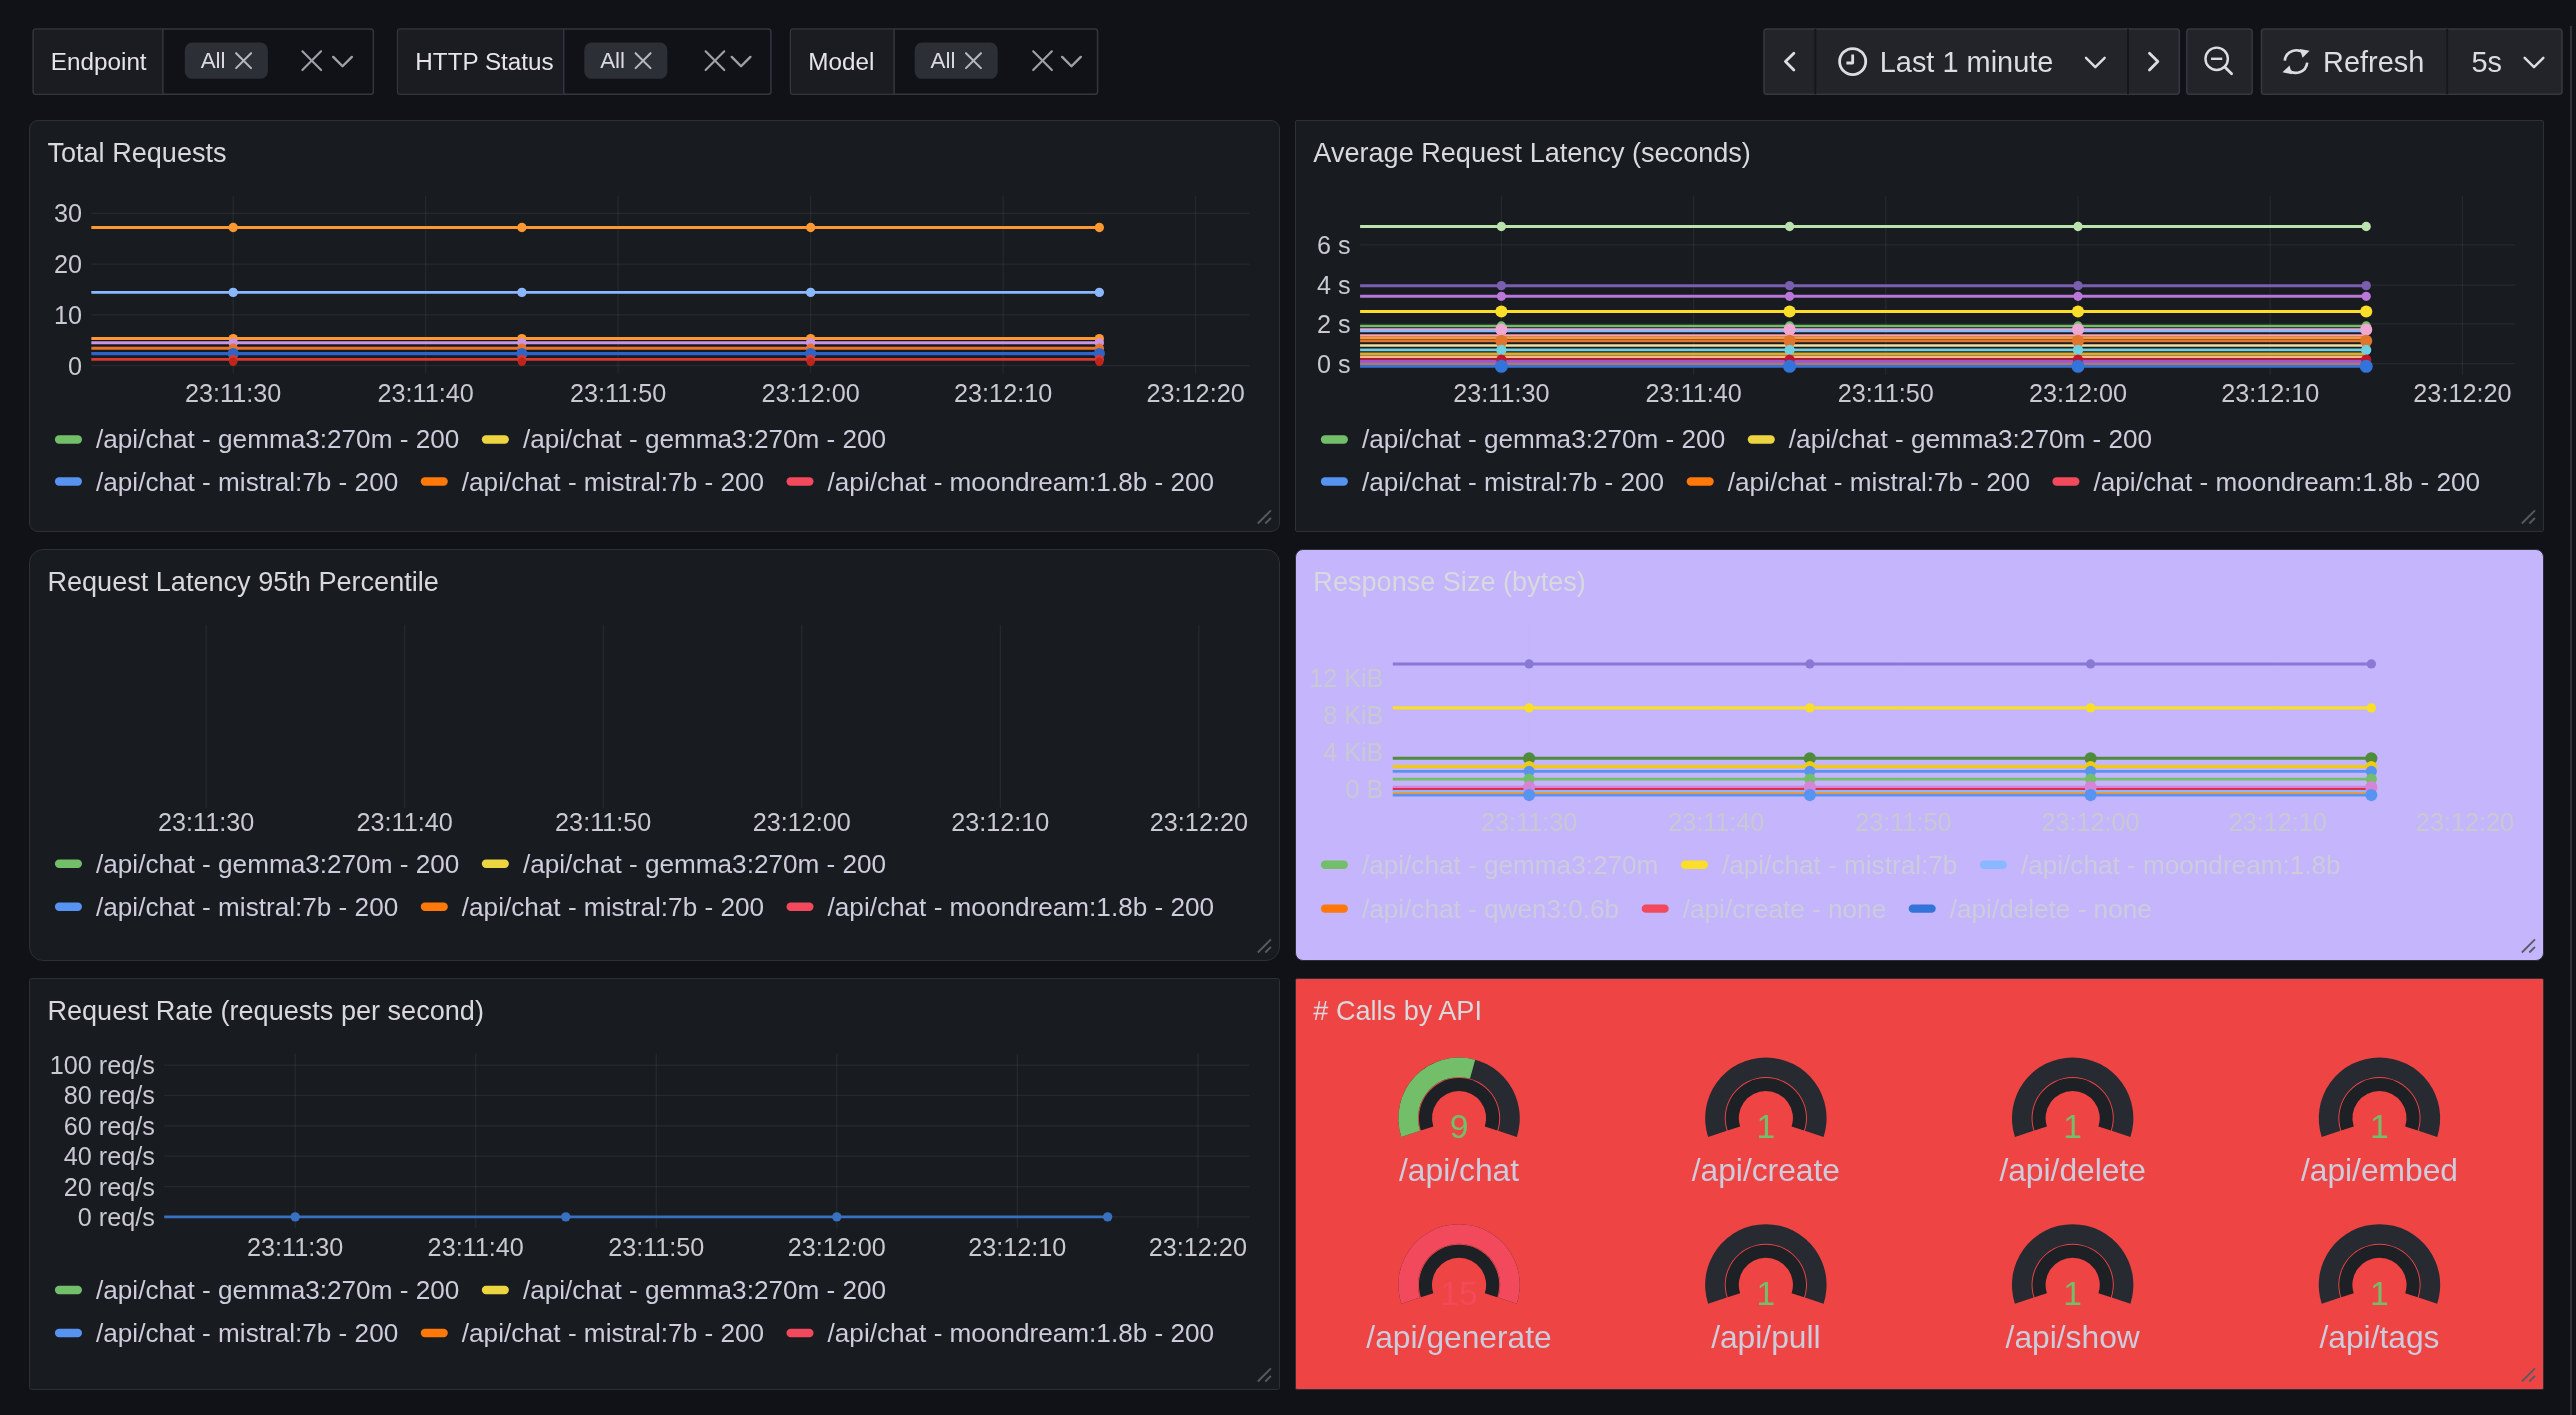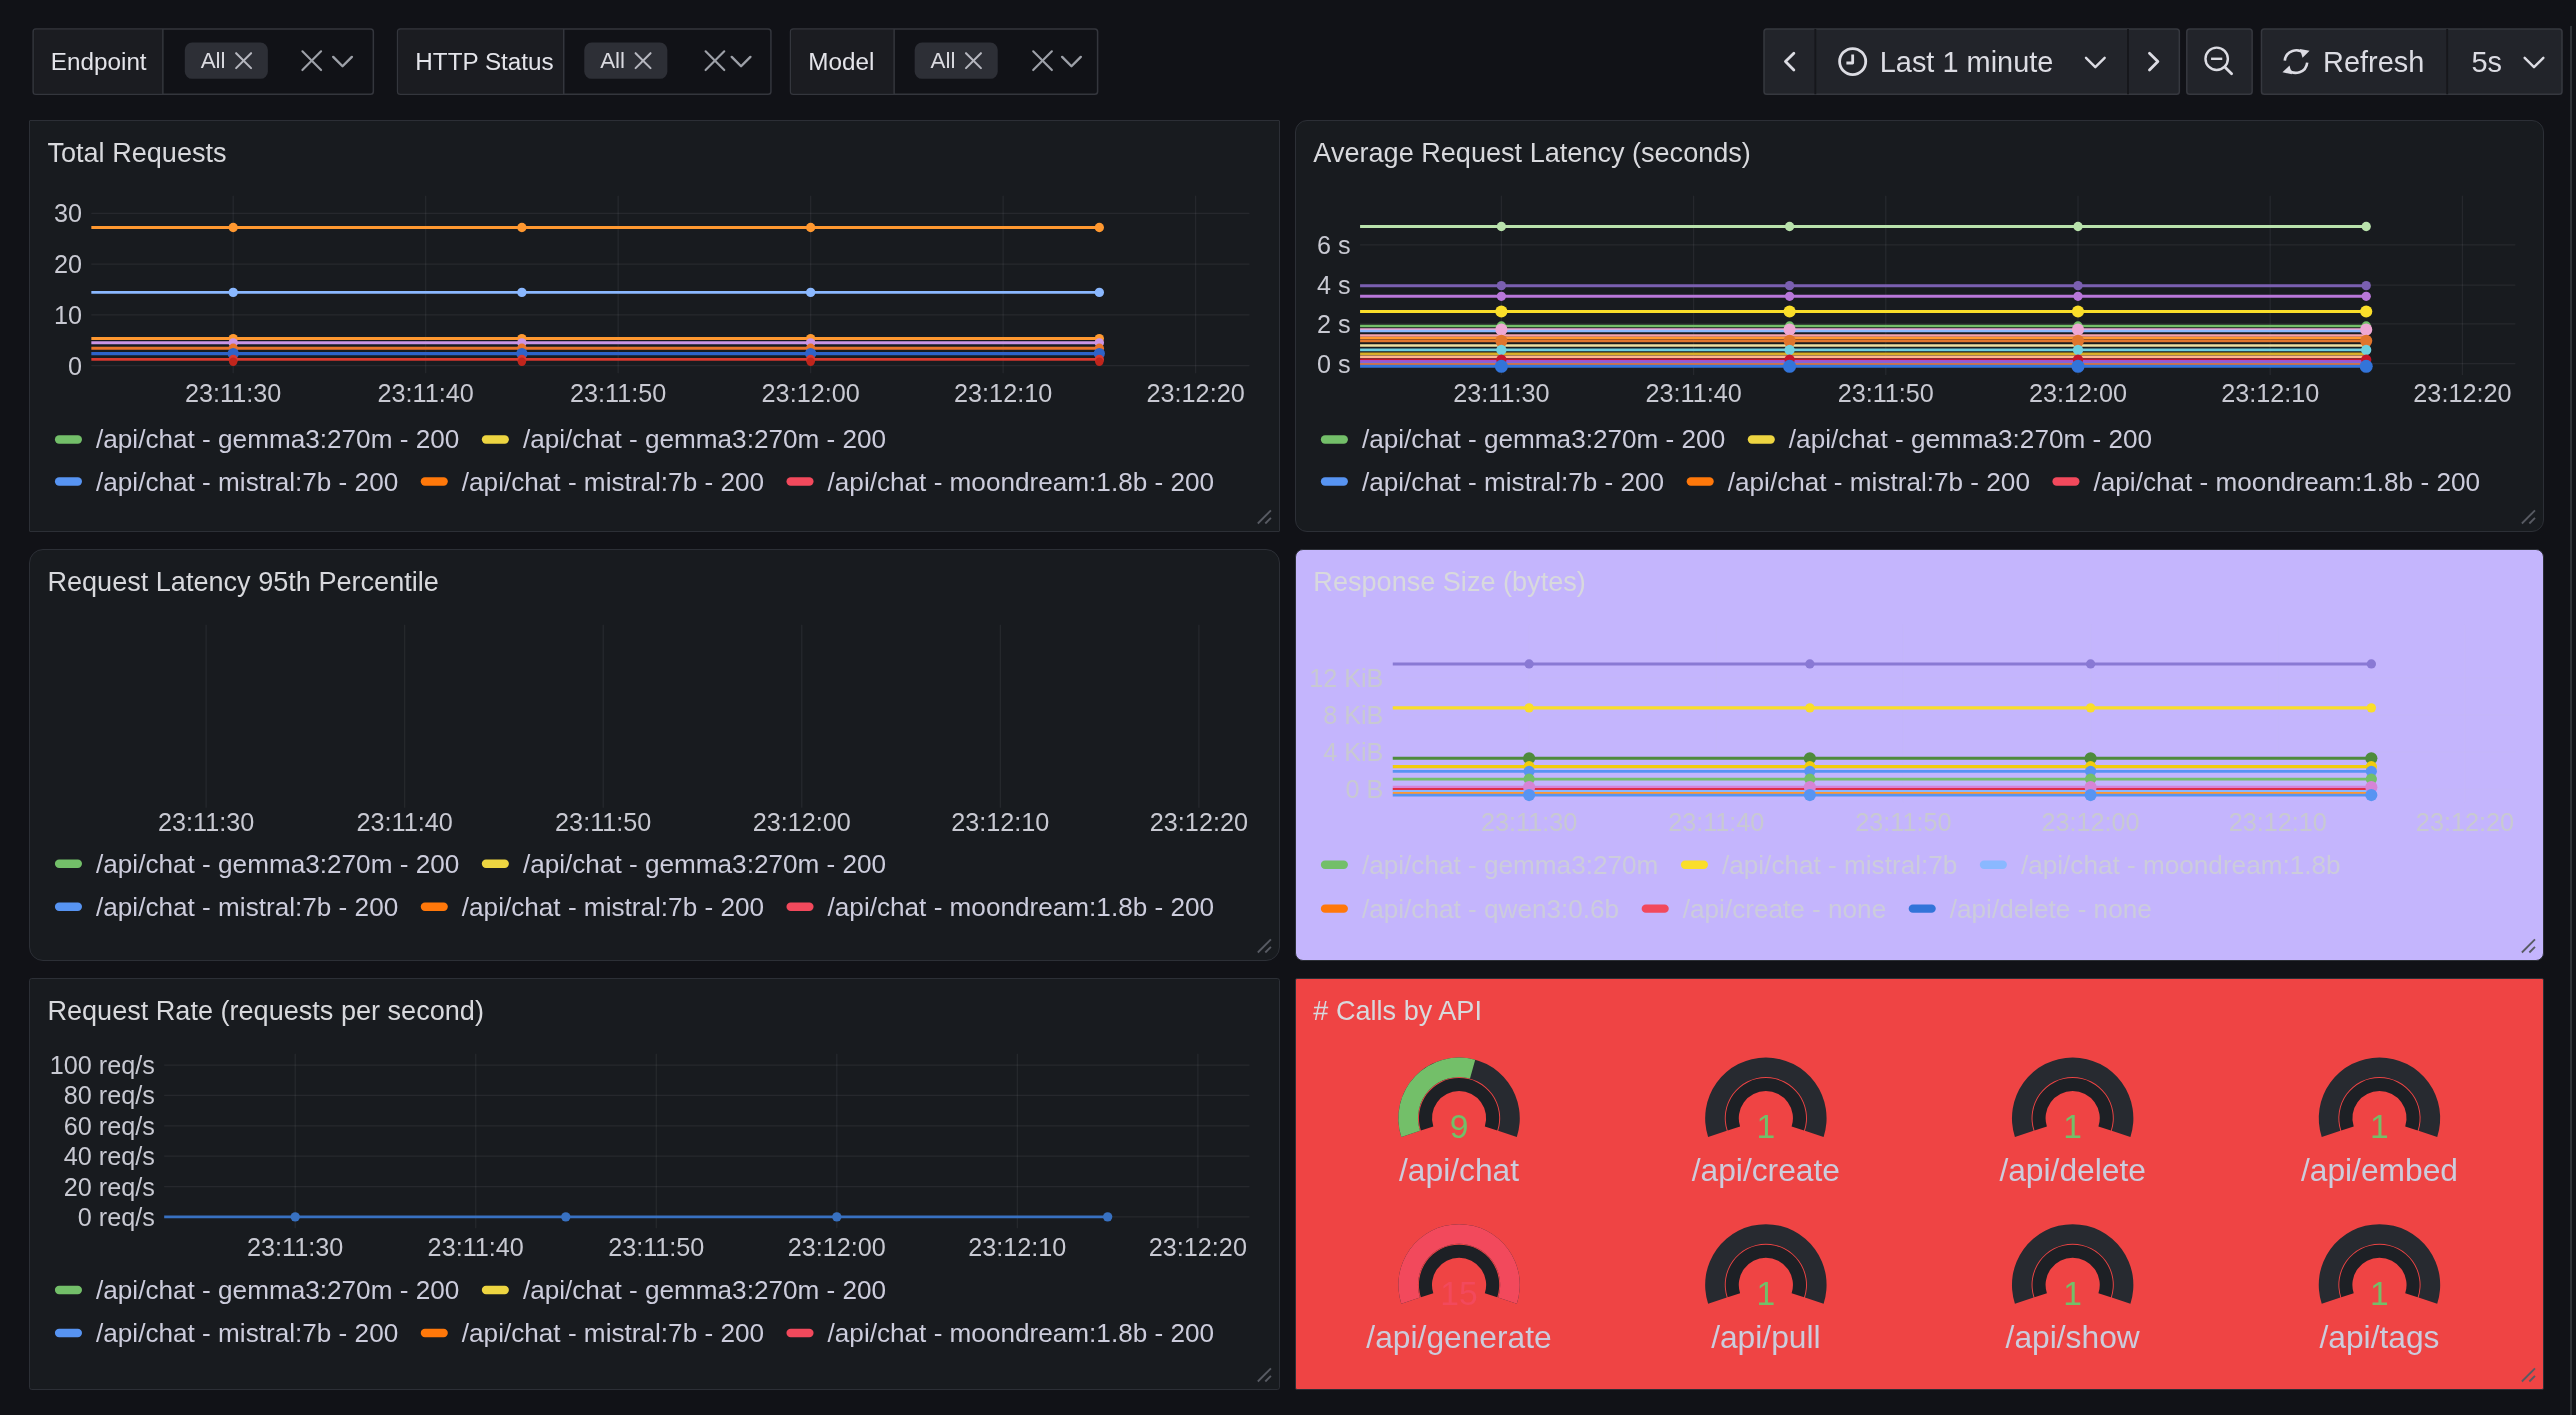--- a/index.html
+++ b/index.html
@@ -78,7 +78,7 @@
       <text x="2646.0" y="66.0" font-size="31" fill="#dcdce3" text-anchor="start" font-weight="500" dominant-baseline="central">5s</text>
       <path d="M 2703.0 62.0 L 2713.0 72.0 L 2723.0 62.0" fill="none" stroke="#dcdce3" stroke-width="2.6" stroke-linecap="round" stroke-linejoin="round"></path>
     </svg>
-<div style="position:absolute;left:29px;top:120px;width:1249px;height:410px;background:#181b1f;border:0.9px solid #2c2f36;border-radius:1px;"><svg x="0" y="0" width="1249" height="410" viewBox="0 0 1336 439">
+<div style="position:absolute;left:29px;top:120px;width:1249px;height:410px;background:#181b1f;border:0.9px solid #2c2f36;border-radius:9px;"><svg x="0" y="0" width="1249" height="410" viewBox="0 0 1336 439">
         <text x="18.0" y="34.0" font-size="29" fill="#d8d9dd" text-anchor="start" font-weight="500" dominant-baseline="central">Total Requests</text>
         <line x1="216.9" y1="80.0" x2="216.9" y2="270.0" stroke="rgba(204,204,220,0.08)" stroke-width="1.3"></line>
         <line x1="423.0" y1="80.0" x2="423.0" y2="270.0" stroke="rgba(204,204,220,0.08)" stroke-width="1.3"></line>

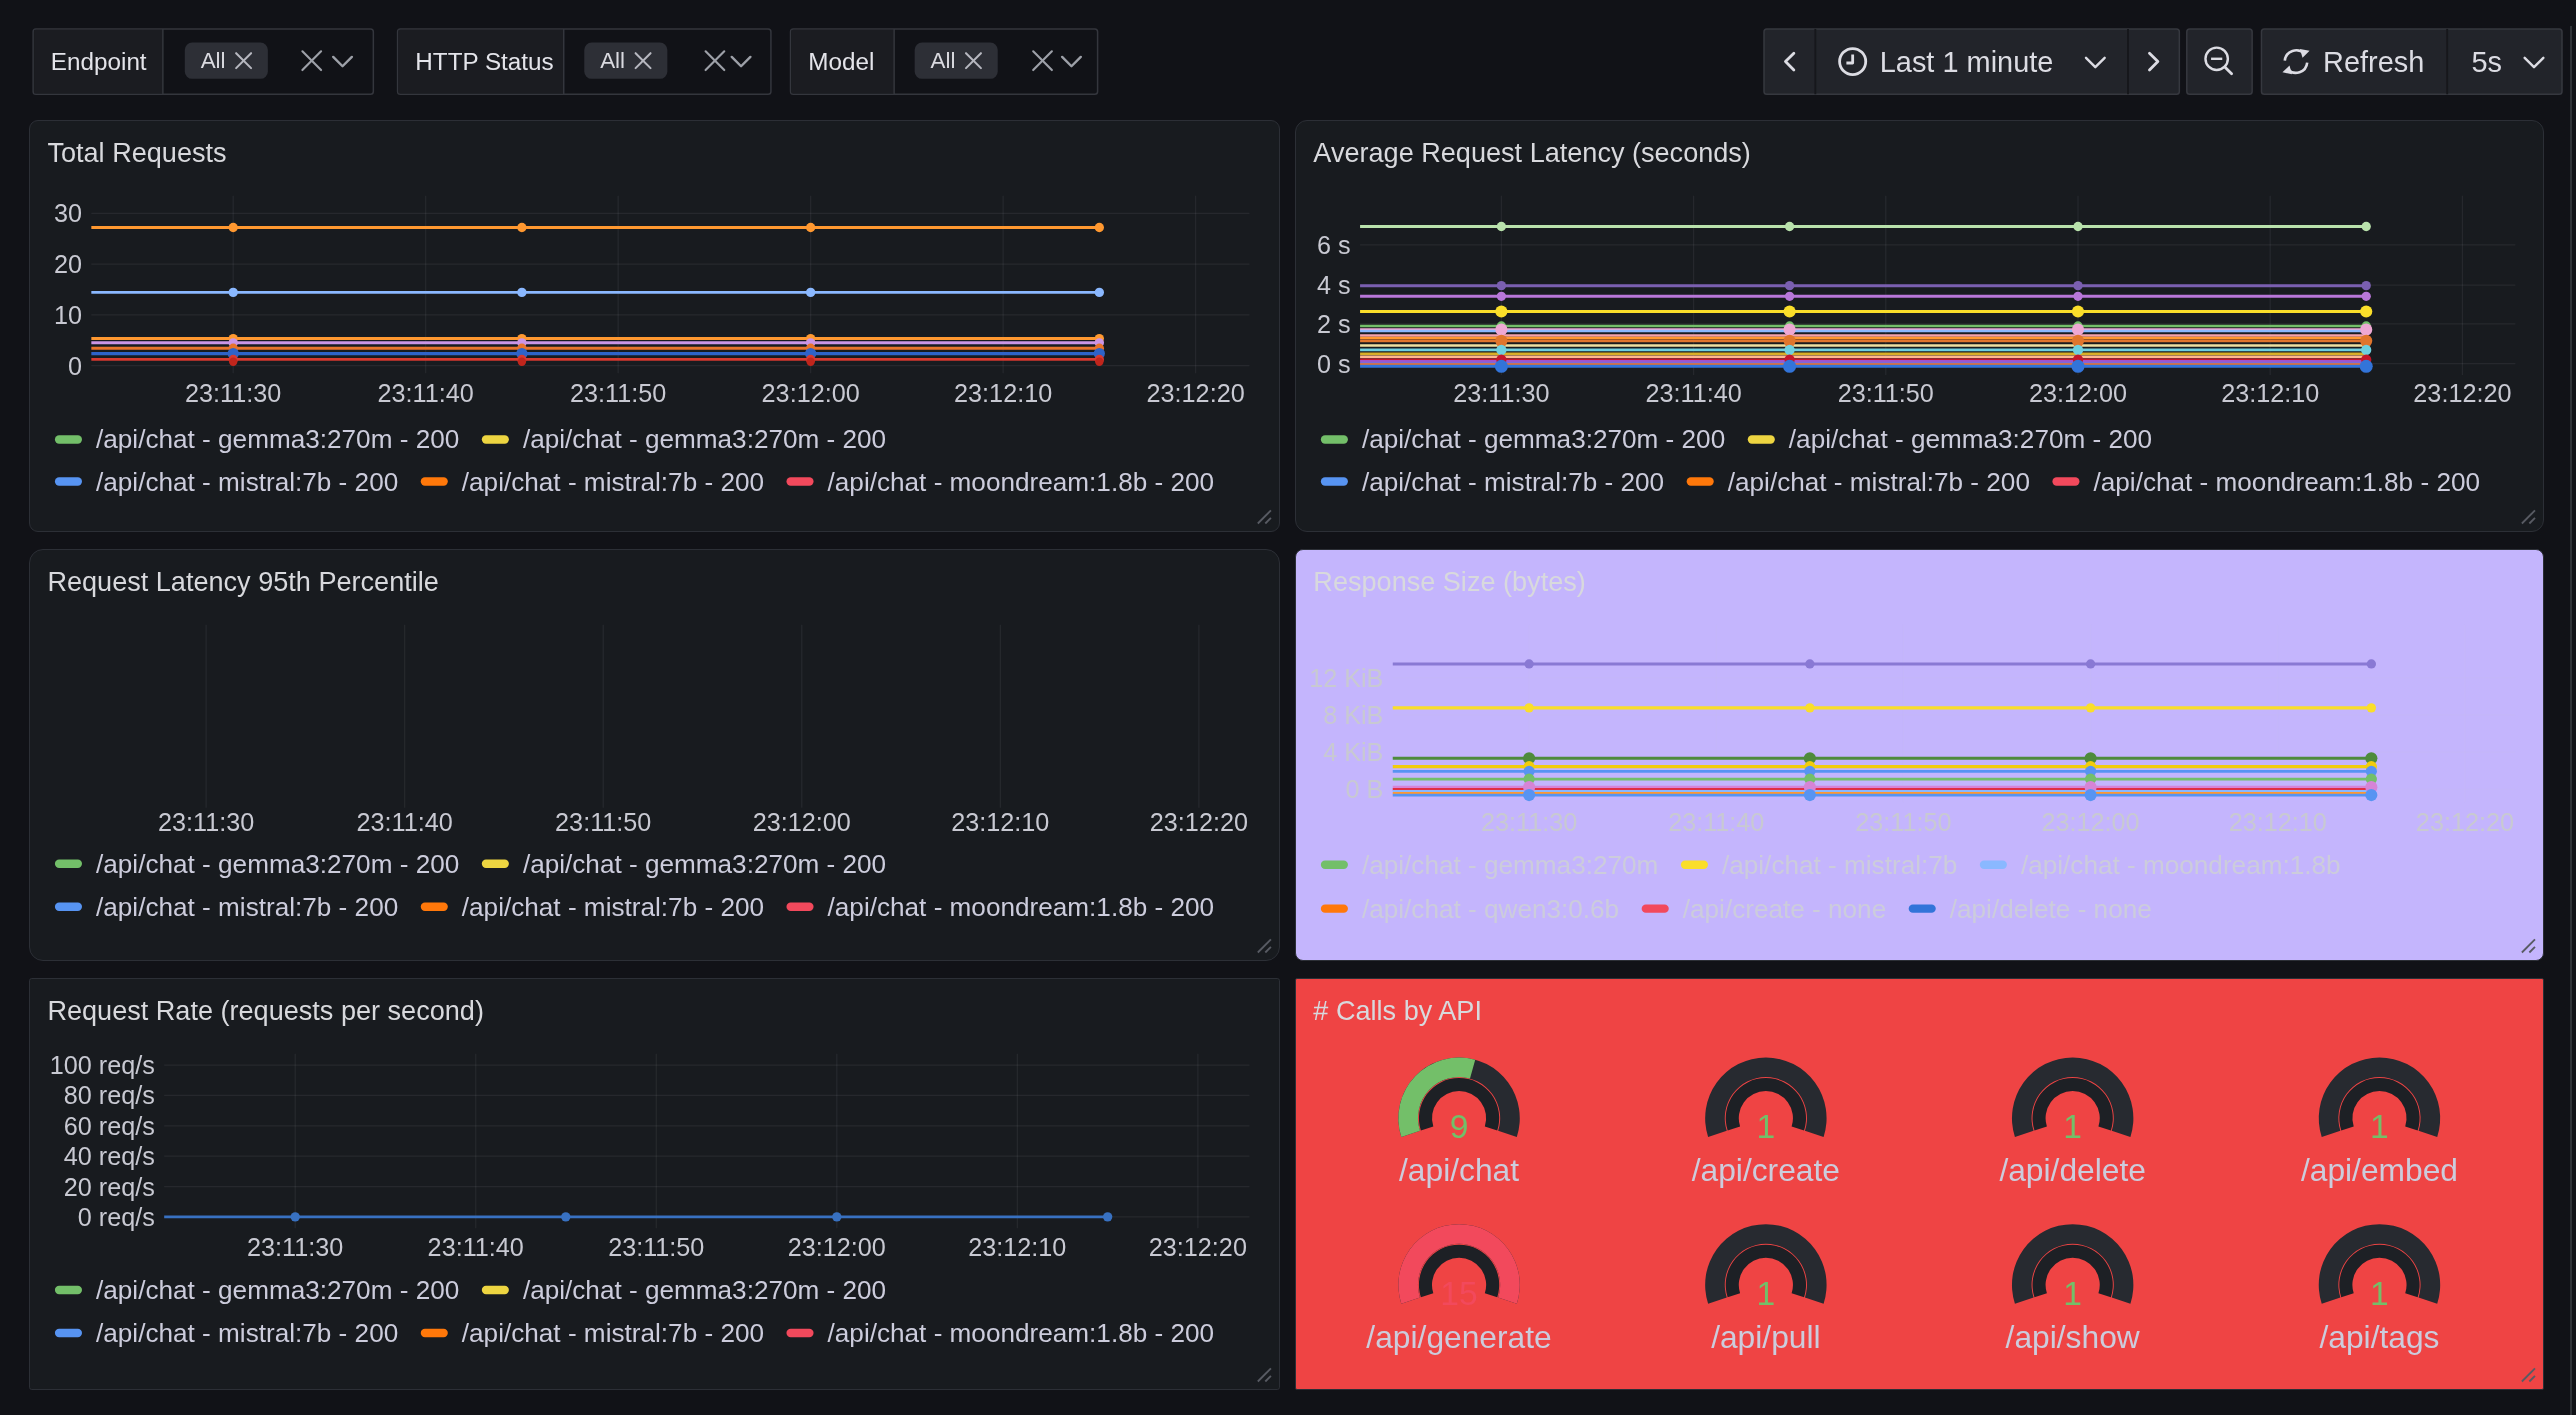--- a/index.html
+++ b/index.html
@@ -154,7 +154,7 @@
           <line x1="1322" y1="431" x2="1328" y2="425"></line>
         </g>
       </svg></div>
-<div style="position:absolute;left:1295px;top:120px;width:1247px;height:410px;background:#181b1f;border:0.9px solid #2c2f36;border-radius:12px;"><svg x="0" y="0" width="1247" height="410" viewBox="0 0 1334 439">
+<div style="position:absolute;left:1295px;top:120px;width:1247px;height:410px;background:#181b1f;border:0.9px solid #2c2f36;border-radius:2px;"><svg x="0" y="0" width="1247" height="410" viewBox="0 0 1334 439">
         <text x="18.0" y="34.0" font-size="29" fill="#d8d9dd" text-anchor="start" font-weight="500" dominant-baseline="central">Average Request Latency (seconds)</text>
         <line x1="219.3" y1="80.0" x2="219.3" y2="272.0" stroke="rgba(204,204,220,0.08)" stroke-width="1.3"></line>
         <line x1="425.1" y1="80.0" x2="425.1" y2="272.0" stroke="rgba(204,204,220,0.08)" stroke-width="1.3"></line>

